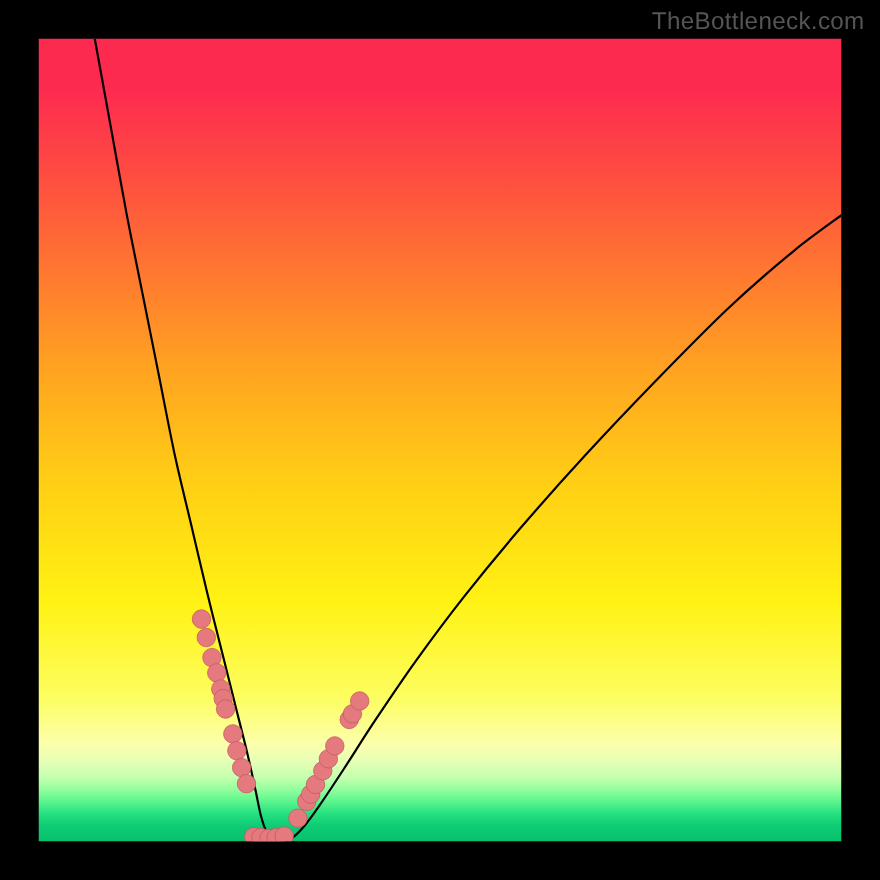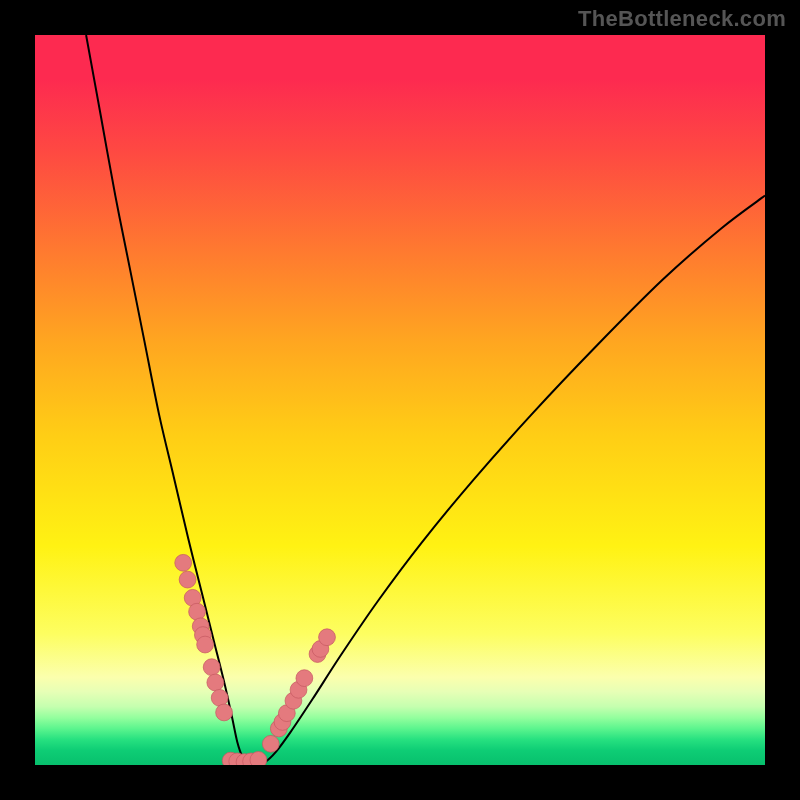--- a/index.html
+++ b/index.html
@@ -23,7 +23,7 @@
     right: 14px;
     color: #555;
     font-size: 22px;
-    font-weight: 700;
+    font-weight: 400;
     letter-spacing: 0.3px;
     z-index: 20;
   }

